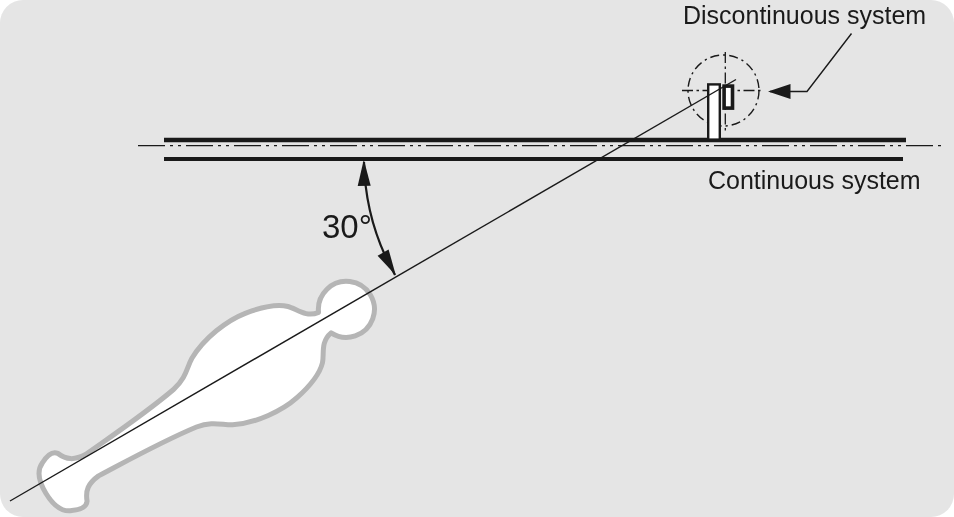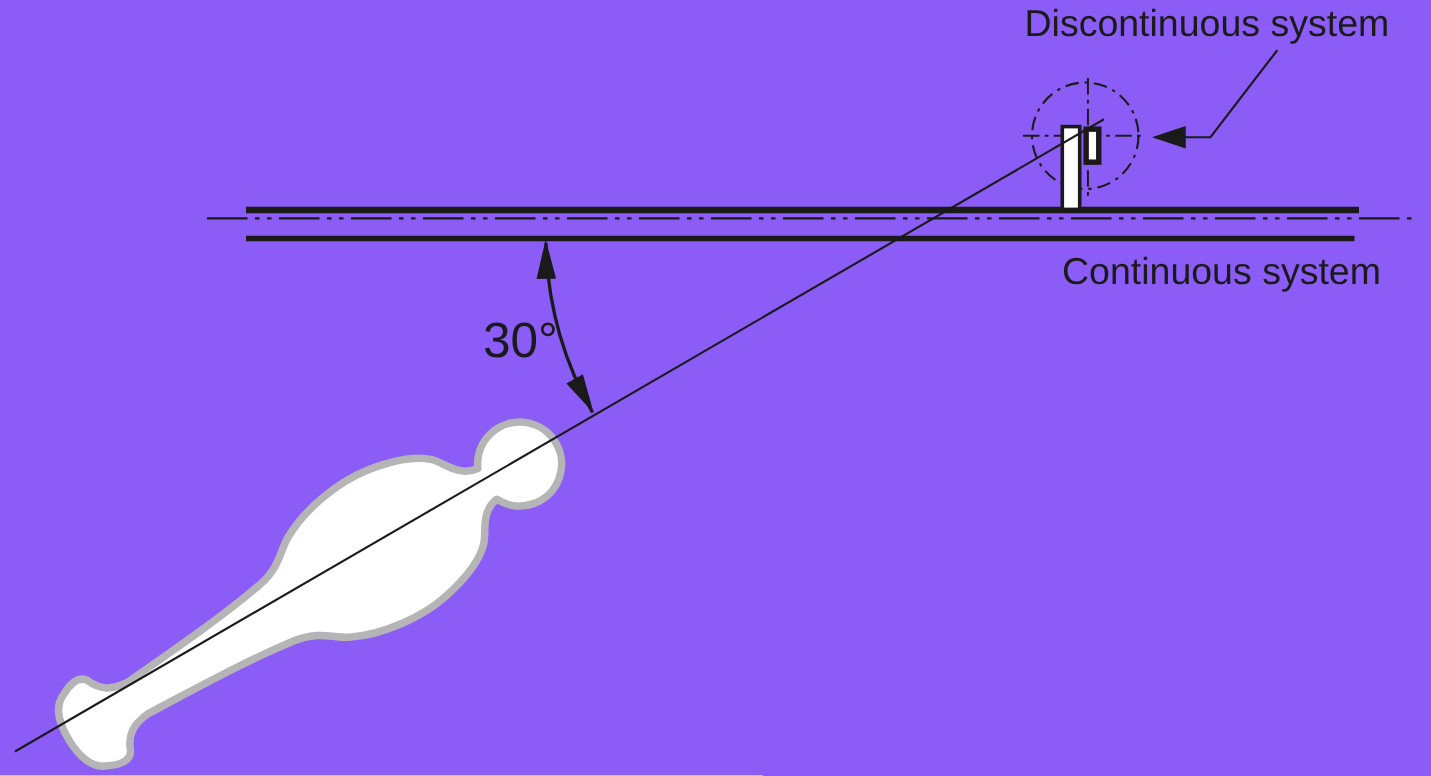--- a/index.html
+++ b/index.html
@@ -11,9 +11,10 @@
     position: relative;
     width: 954px;
     height: 517px;
-    background: #8b5cf6;
+    background: #e5e5e5;
     overflow: hidden;
     font-family: "Liberation Sans", sans-serif;
+    border-radius: 23px;
   }
   svg { display: block; }
   text {

